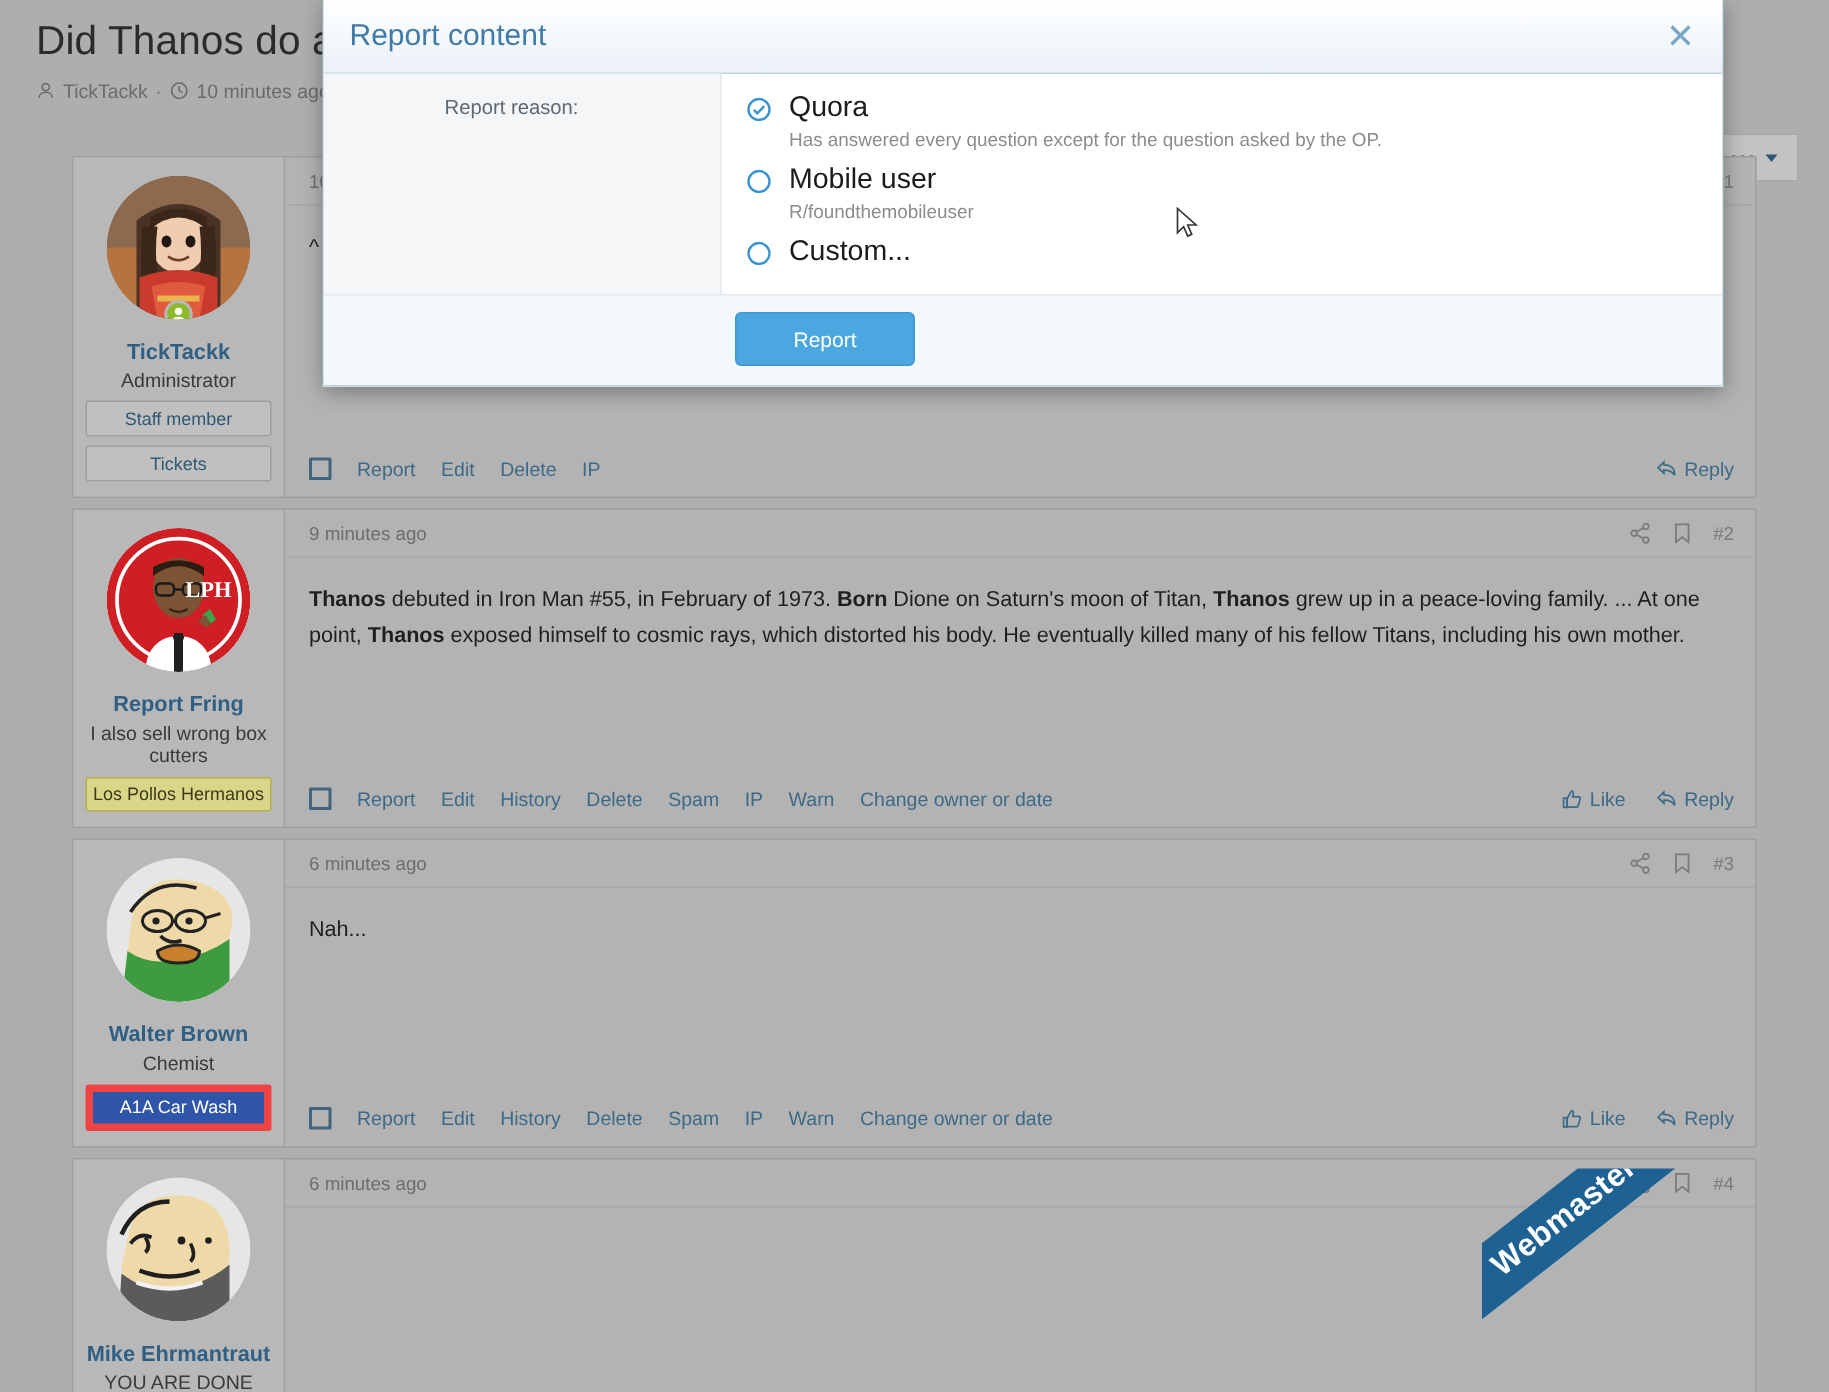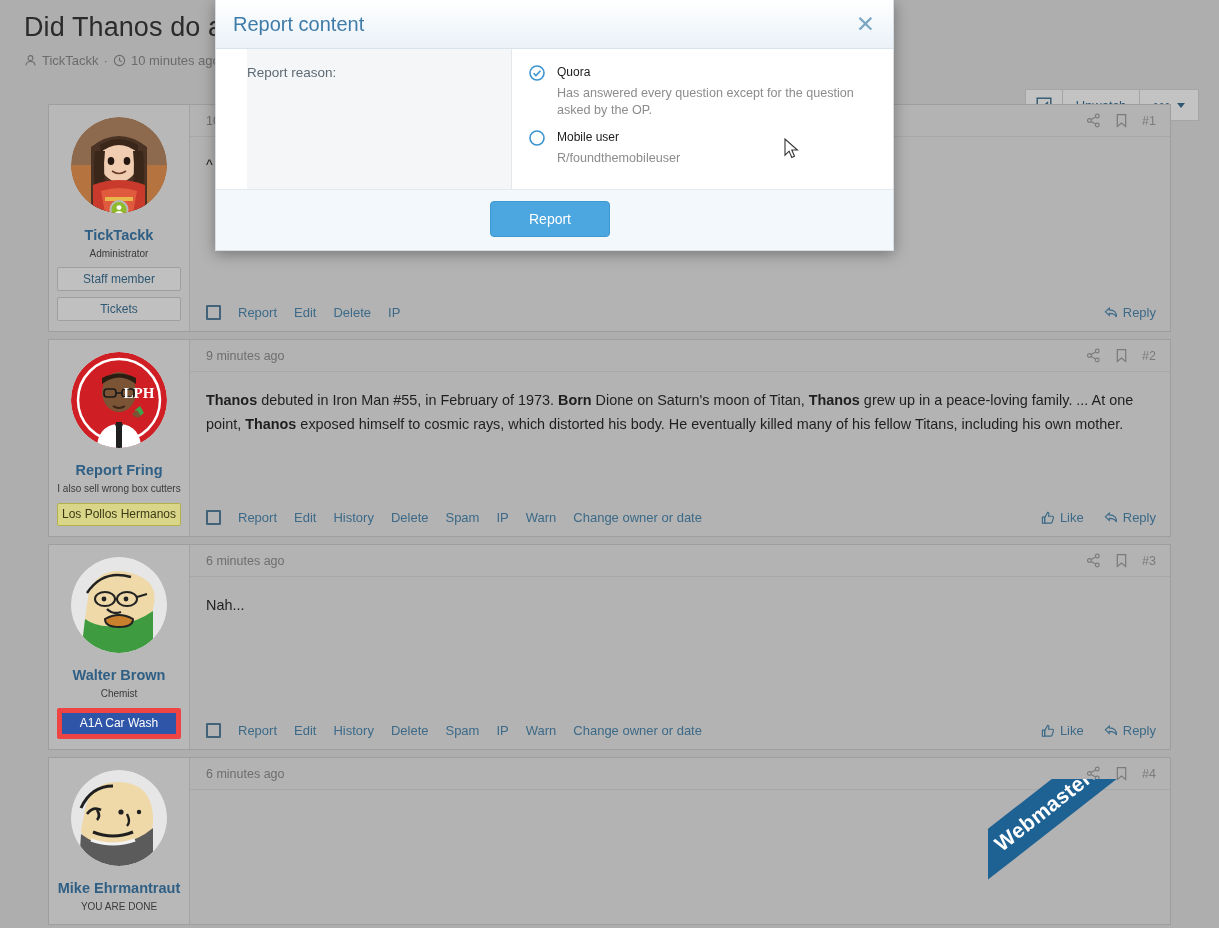--- a/index.html
+++ b/index.html
@@ -140,7 +140,7 @@
 
   
   #modal {
-    position: absolute; left: 215px; top: 0; width: 679px;
+    position: absolute; left: 215px; top: 0; width: 934px;
     background: #0f766e;
     box-shadow: 0 3px 14px rgba(0,0,0,.35);
     border: 1px solid #d8dde2;

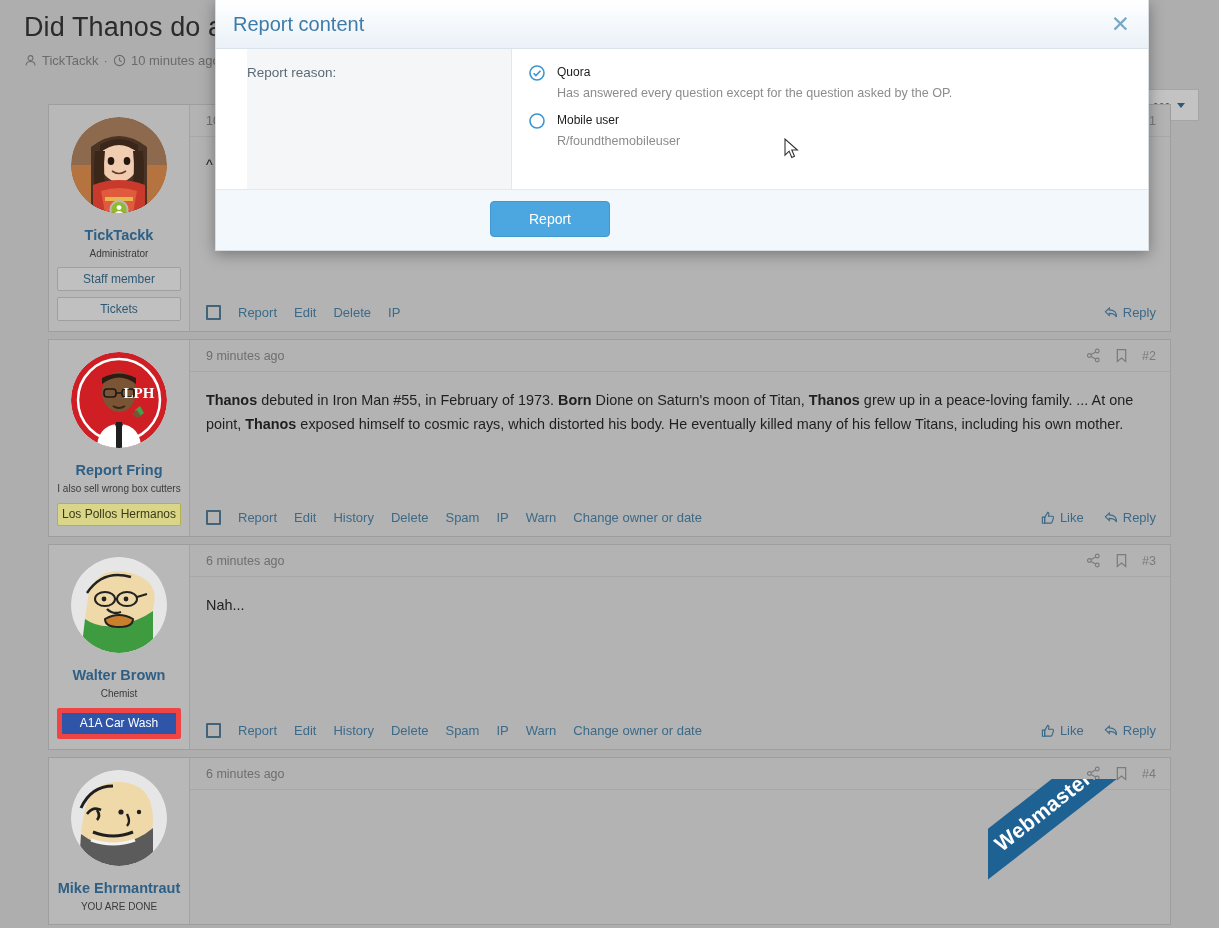--- a/index.html
+++ b/index.html
@@ -163,10 +163,9 @@
     width: 265px; flex: none;
     background: #f4f6f8;
     border-right: 1px solid #e3e8ec;
-    text-align: left;
+    text-align: center;
     padding: 14px 14px 0 0;
     min-height: 140px;
-    margin-left: 31px;
   }
   .modal-label { font-size: 13.5px; color: #5d6a74; }
   .modal-field-col { flex: 1; padding: 13px 16px 16px 17px; }

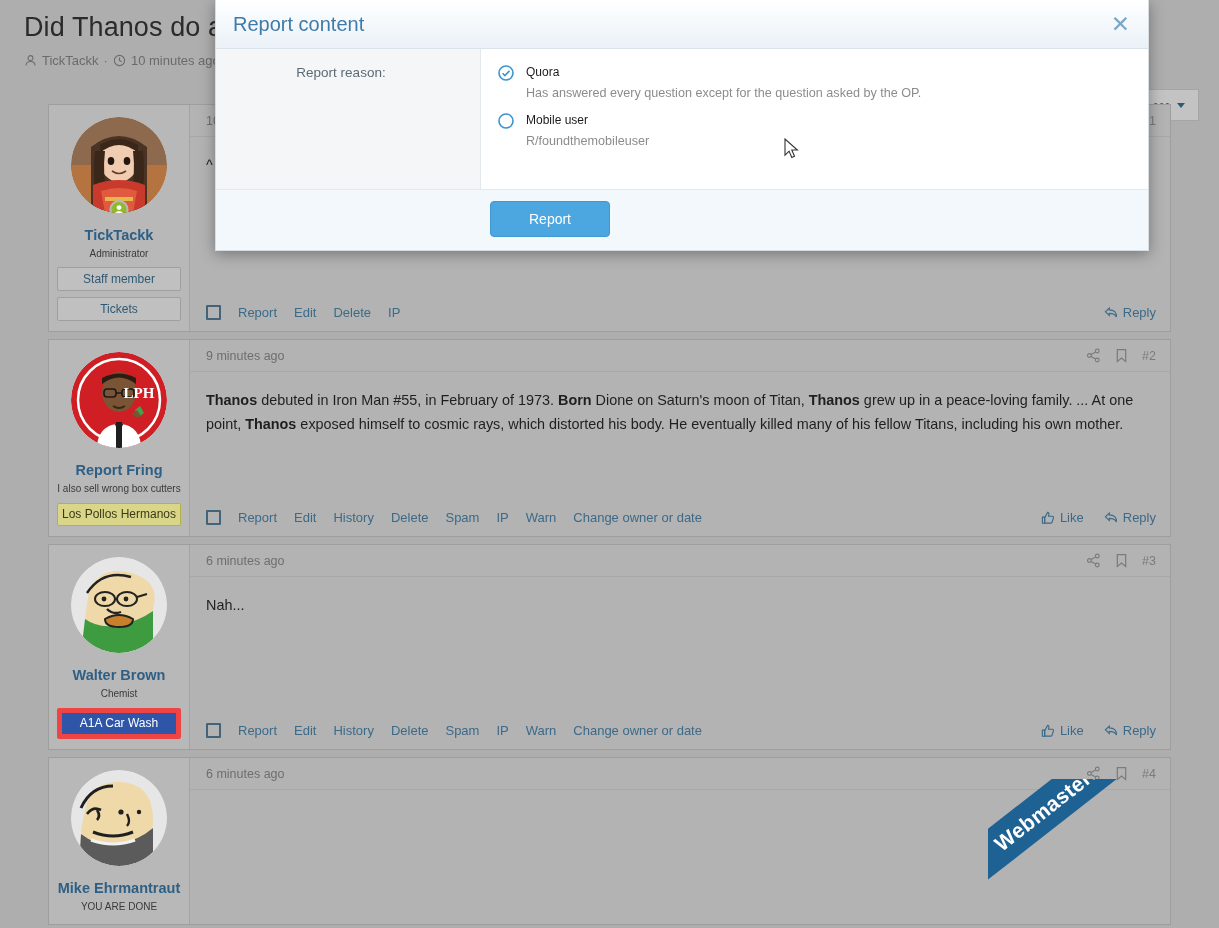--- a/index.html
+++ b/index.html
@@ -172,7 +172,7 @@
   .radio-row { display: flex; align-items: flex-start; gap: 12px; margin-bottom: 2px; cursor: pointer; }
   .radio-row + .radio-row { margin-top: 8px; }
   .radio { width: 16px; height: 16px; flex: none; margin-top: 3px; }
-  .radio-main { font-size: 12px; color: #1b1b1b; line-height: 19px; margin-top: 39px; }
+  .radio-main { font-size: 19px; color: #1b1b1b; line-height: 19px; margin-top: 39px; }
   .radio-hint { font-size: 12.6px; color: #8c8c8c; margin-top: 3px; line-height: 17px; }
   .modal-foot {
     background: #f3f8fd;

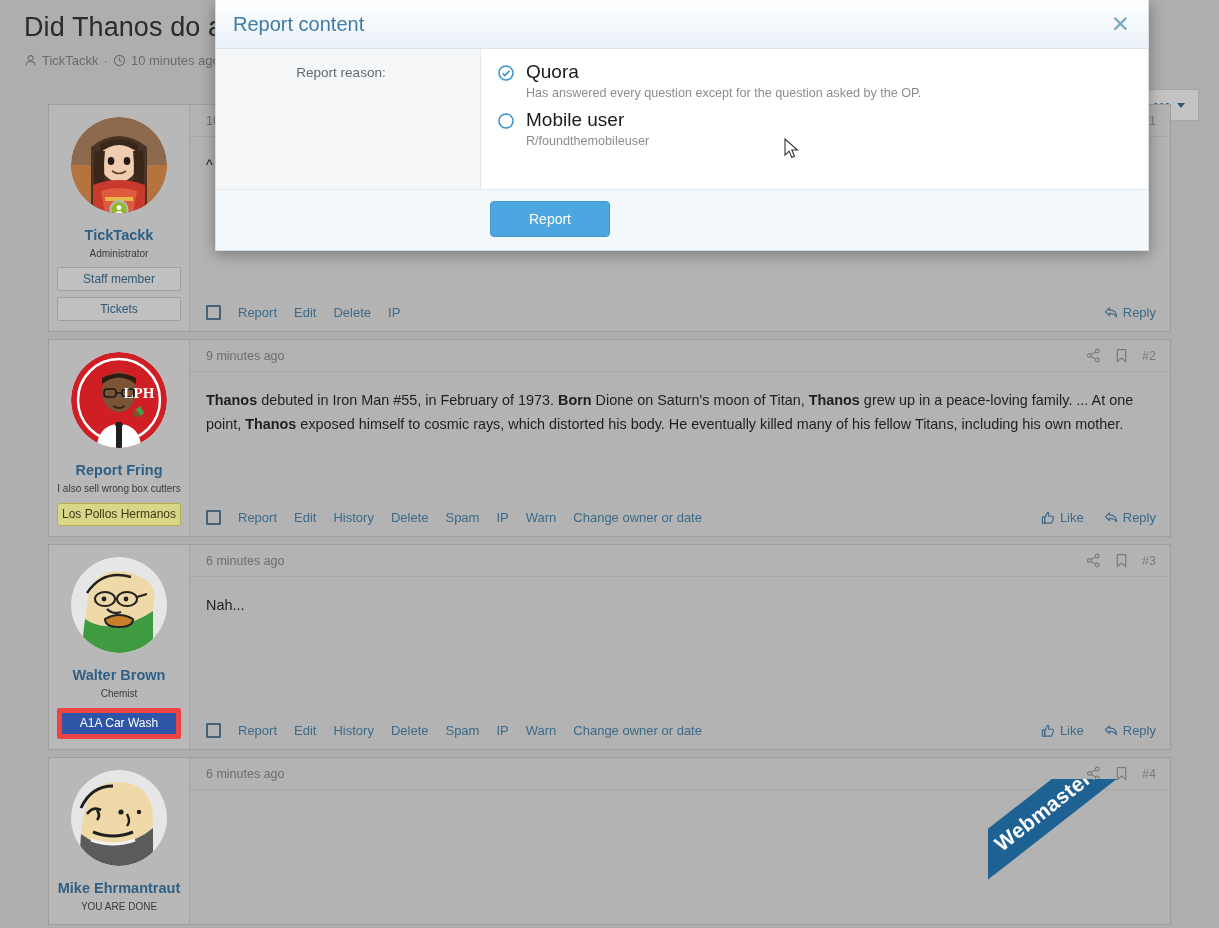--- a/index.html
+++ b/index.html
@@ -597,6 +597,16 @@
         </span>
       </div>
 
+      <div class="radio-row">
+        <span class="radio">
+          <svg width="16" height="16" viewBox="0 0 16 16" fill="none">
+            <circle cx="8" cy="8" r="7" stroke="#3b94cf" stroke-width="1.6"></circle>
+          </svg>
+        </span>
+        <span>
+          <span class="radio-main">Custom...</span>
+        </span>
+      </div>
 
     </div>
   </div>

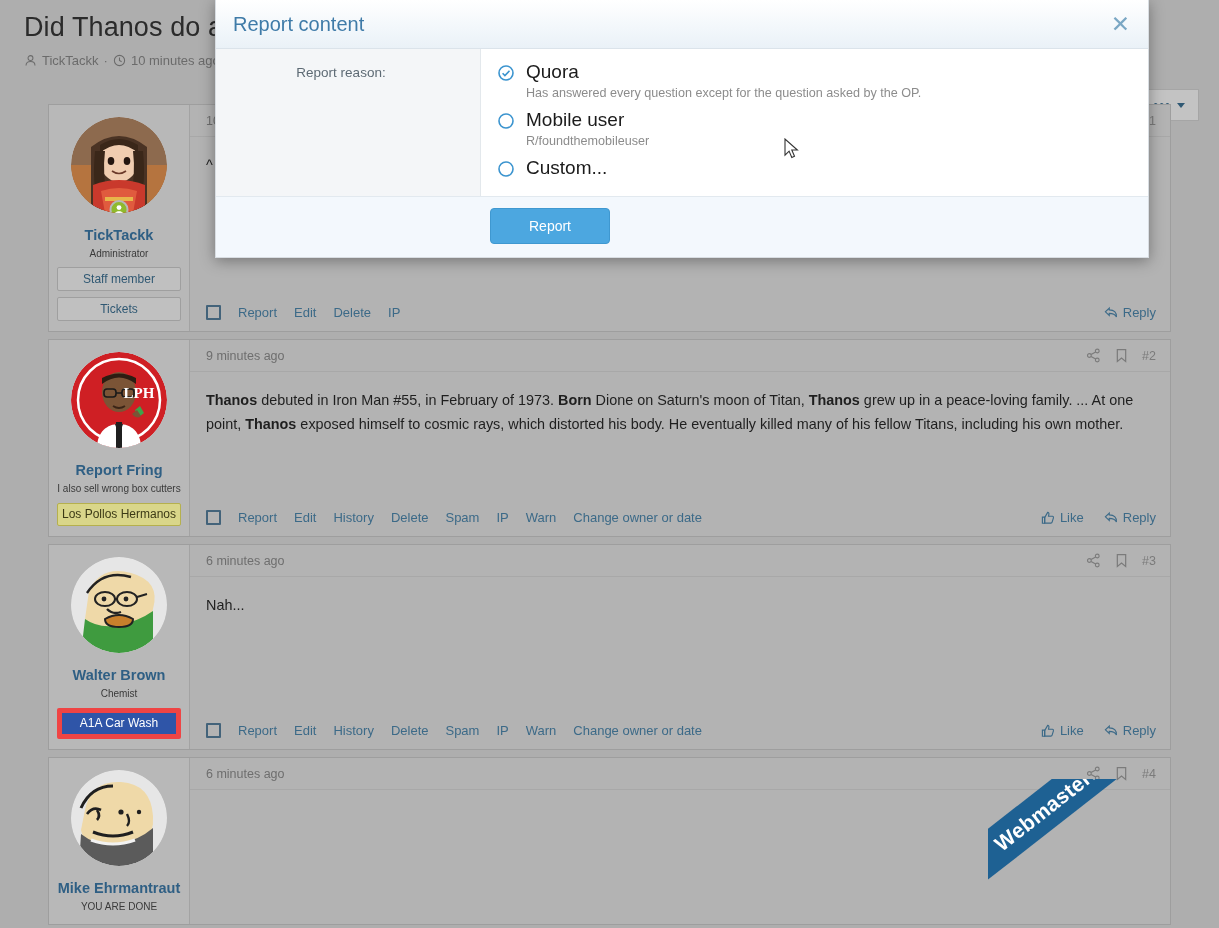--- a/index.html
+++ b/index.html
@@ -92,7 +92,7 @@
     color: #2f5f84; line-height: 18px;
   }
   .user-title {
-    font-size: 10px; color: #3a3a3a; margin-top: 2px; line-height: 15px;
+    font-size: 13px; color: #3a3a3a; margin-top: 2px; line-height: 15px;
   }
   .side-btn {
     display: block; margin: 6px 0 0; padding: 4px 2px;

